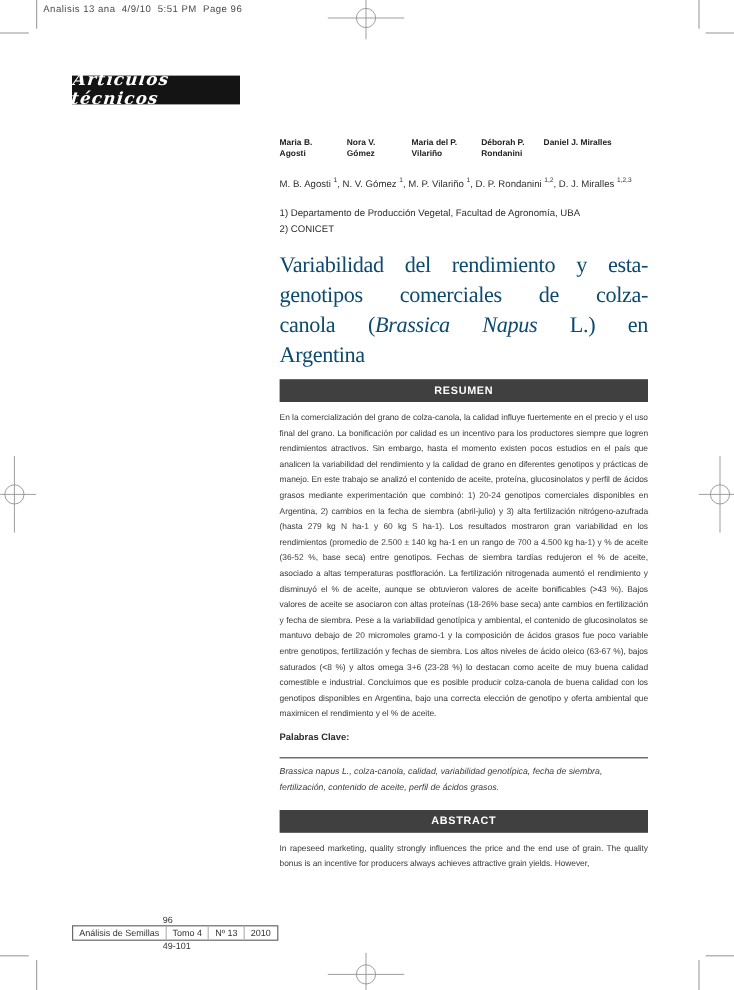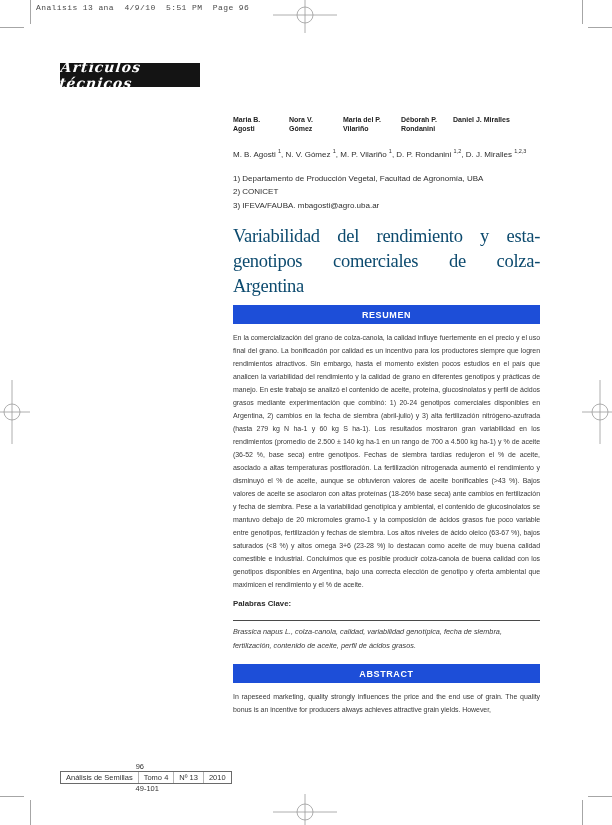--- a/index.html
+++ b/index.html
@@ -11,7 +11,7 @@
   
   .slug{
     position:absolute;left:36px;top:3px;
-    font-family:Liberation Mono, monospace;font-size:8px;letter-spacing:.4px;color:#4a4a4a;
+    font-family:Liberation Sans, sans-serif;font-size:8px;letter-spacing:.4px;color:#4a4a4a;
     white-space:pre;
   }
   

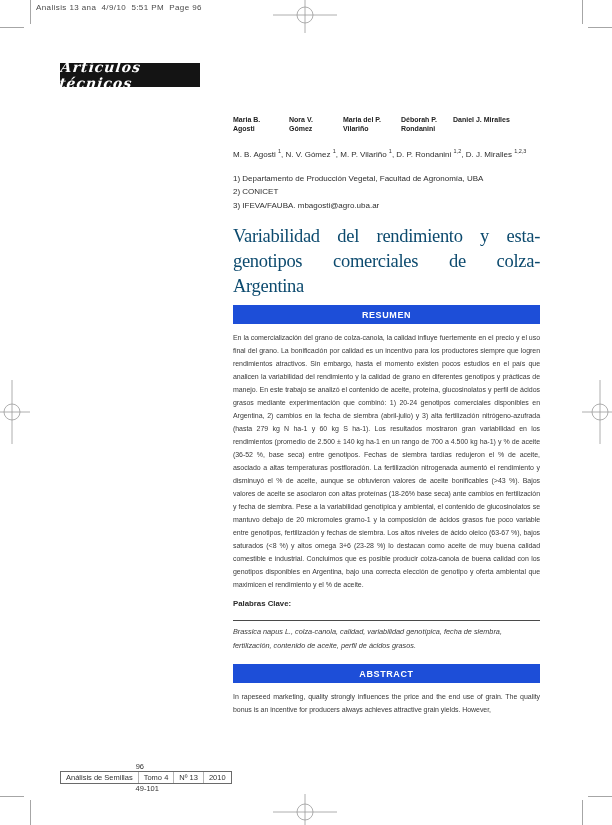--- a/index.html
+++ b/index.html
@@ -127,7 +127,6 @@
     <div class="affiliations">
       <div>1) Departamento de Producción Vegetal, Facultad de Agronomía, UBA</div>
       <div>2) CONICET</div>
-      <div>3) IFEVA/FAUBA. mbagosti@agro.uba.ar</div>
     </div>
 
     <div class="title">

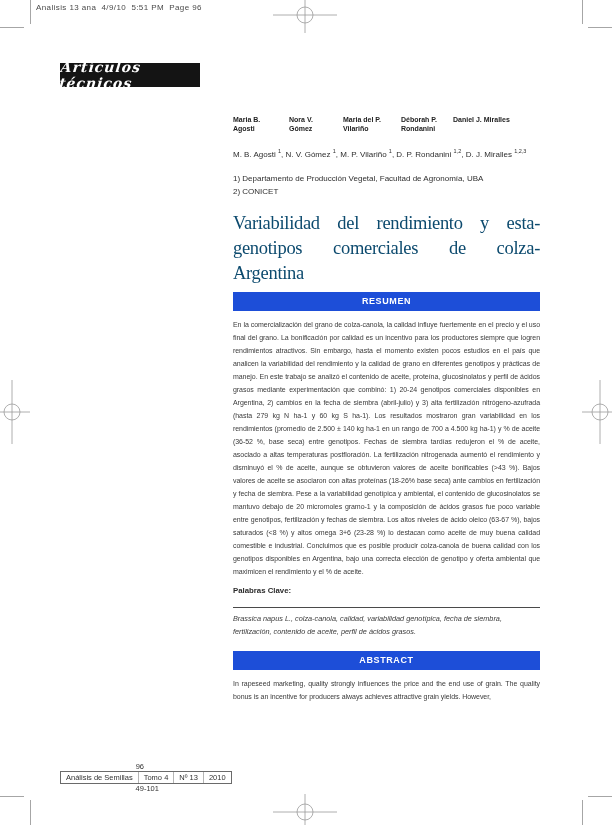--- a/index.html
+++ b/index.html
@@ -132,6 +132,7 @@
     <div class="title">
       <div class="title-line">Variabilidad del rendimiento y esta-</div>
       <div class="title-line">genotipos comerciales de colza-</div>
+      <div class="title-line"><span>canola (</span><span class="it">Brassica Napus</span><span> L.) en</span></div>
       <div class="title-line last">Argentina</div>
     </div>
 

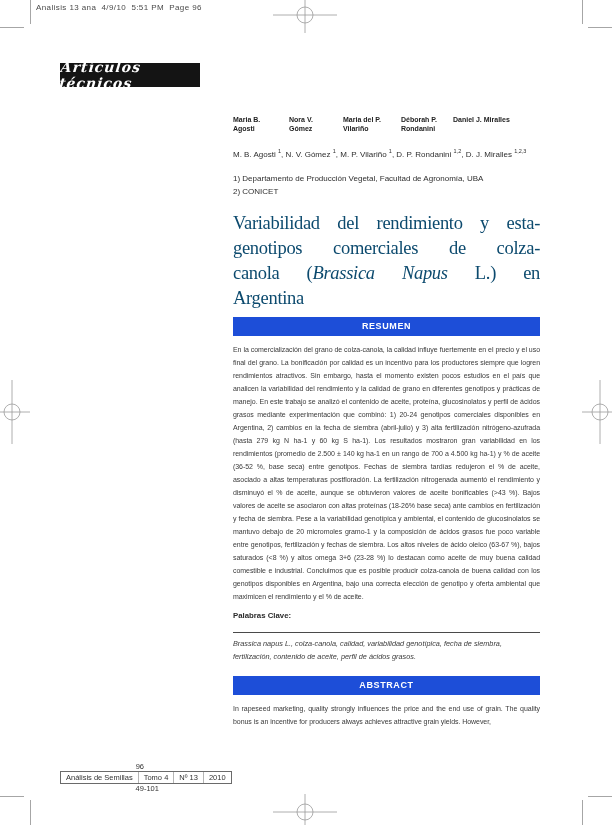--- a/index.html
+++ b/index.html
@@ -40,7 +40,7 @@
   .title-line.last{text-align:left;text-align-last:left;}
   .title .it{font-style:italic;}
   .bar{
-    margin-top:6px;height:19px;background:#1d4ed8;color:#ffffff;
+    margin-top:6px;height:19px;background:#404040;color:#ffffff;
     display:flex;align-items:center;justify-content:center;
     font-size:9px;font-weight:bold;letter-spacing:.6px;
   }

